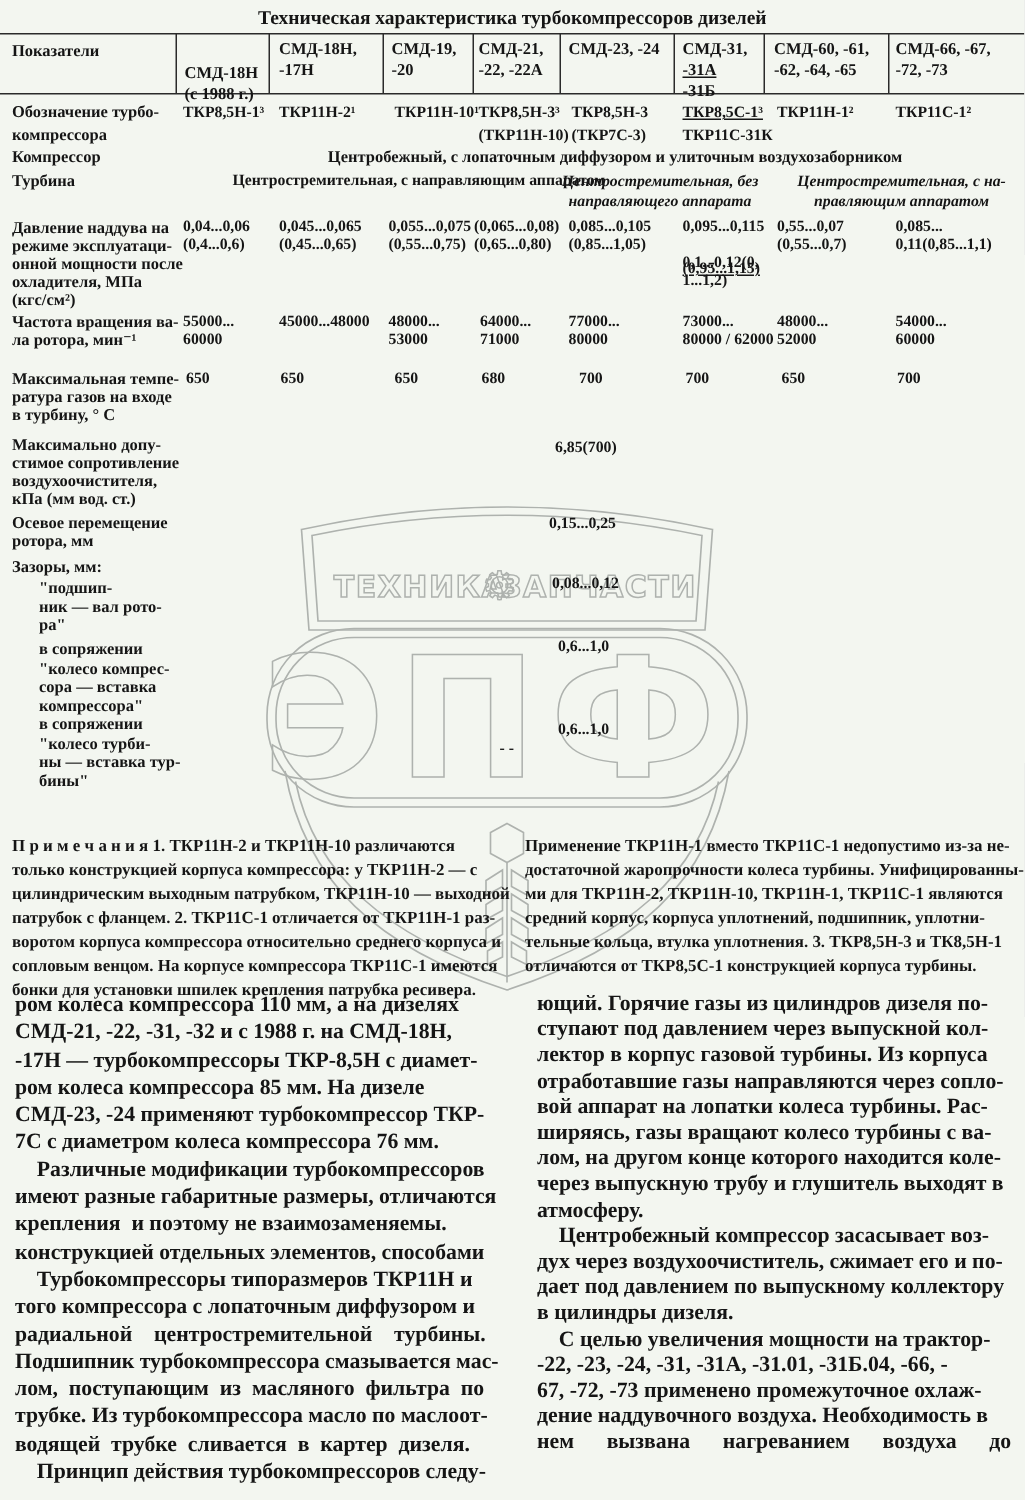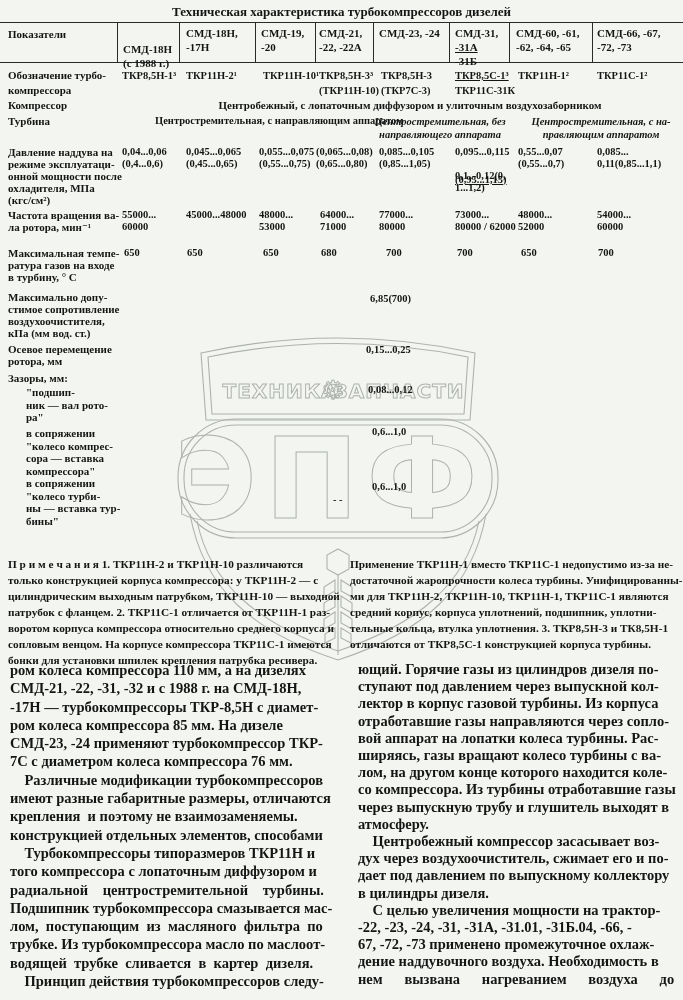--- a/index.html
+++ b/index.html
@@ -241,7 +241,6 @@
       <div>вой аппарат на лопатки колеса турбины. Рас-</div>
       <div>ширяясь, газы вращают колесо турбины с ва-</div>
       <div>лом, на другом конце которого находится коле-</div>
-      <div>со компрессора. Из турбины отработавшие газы</div>
       <div>через выпускную трубу и глушитель выходят в</div>
       <div>атмосферу.</div>
       <div>    Центробежный компрессор засасывает воз-</div>

